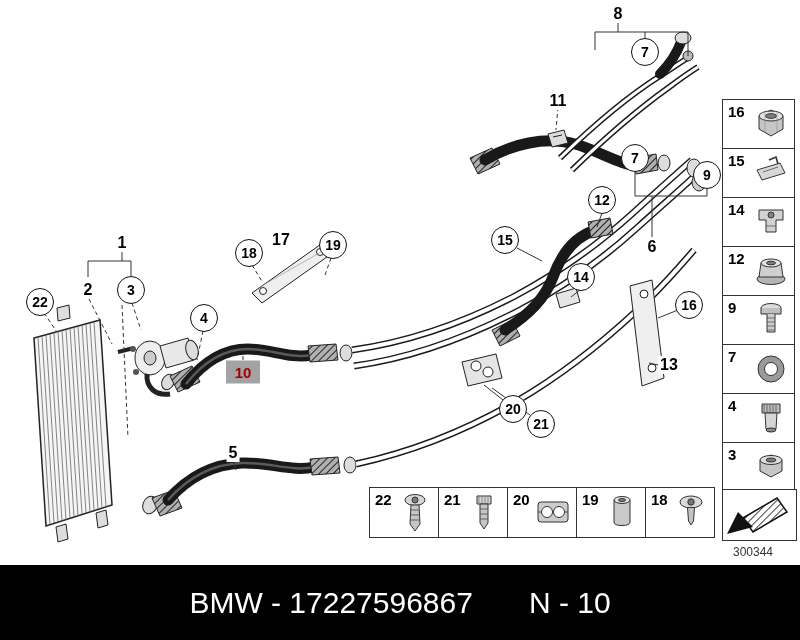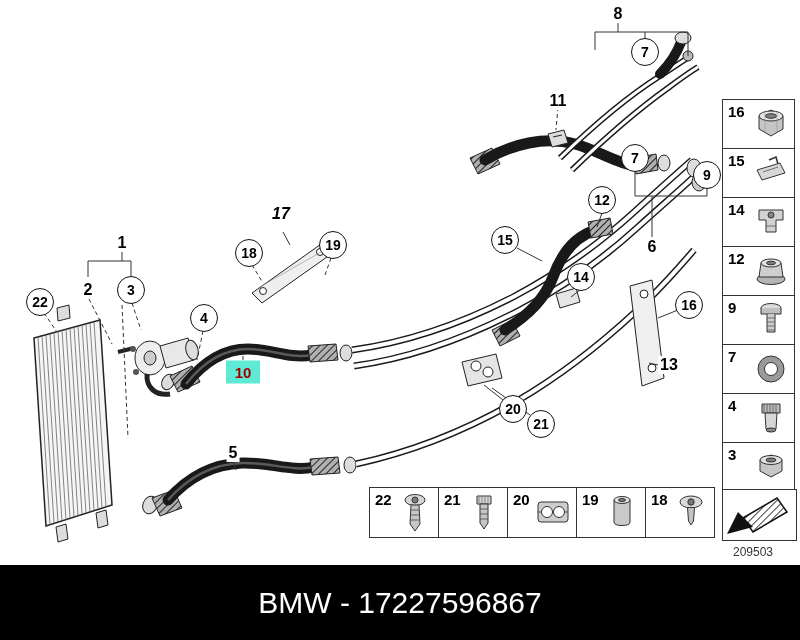--- a/index.html
+++ b/index.html
@@ -169,7 +169,7 @@
   <div class="co circle" style="left:581px;top:277px;">14</div>
   <div class="co circle" style="left:505px;top:240px;">15</div>
   <div class="co circle" style="left:689px;top:305px;">16</div>
-  <div class="co plain" style="left:281px;top:214px;font-style:italic;">17</div>
+  <div class="co plain" style="left:281px;top:240px;">17</div>
   <div class="co circle" style="left:249px;top:253px;">18</div>
   <div class="co circle" style="left:333px;top:245px;">19</div>
   <div class="co circle" style="left:513px;top:409px;">20</div>

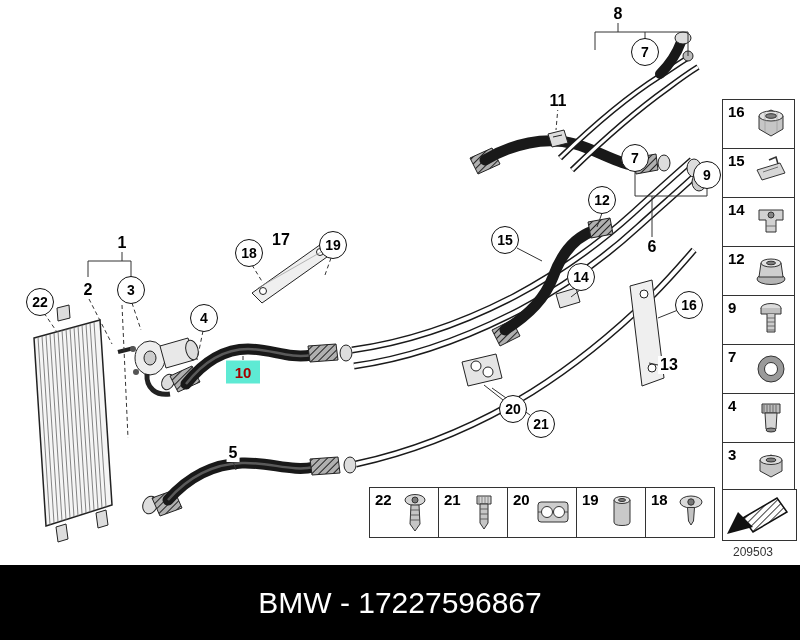--- a/index.html
+++ b/index.html
@@ -11,7 +11,7 @@
   .co.plain{font-size:16px;background:#fff;padding:1px 2px;}
   .co.circle{width:26px;height:26px;border:1.7px solid #111;border-radius:50%;background:#fff;
              display:flex;align-items:center;justify-content:center;font-size:14px;}
-  .co.hl{width:34px;height:23px;background:#5eead4;color:#a40000;display:flex;
+  .co.hl{width:34px;height:23px;background:#a3a3a3;color:#a40000;display:flex;
          align-items:center;justify-content:center;font-size:15px;}
   
   .legend-col{position:absolute;left:722px;top:100px;width:73px;z-index:4;}

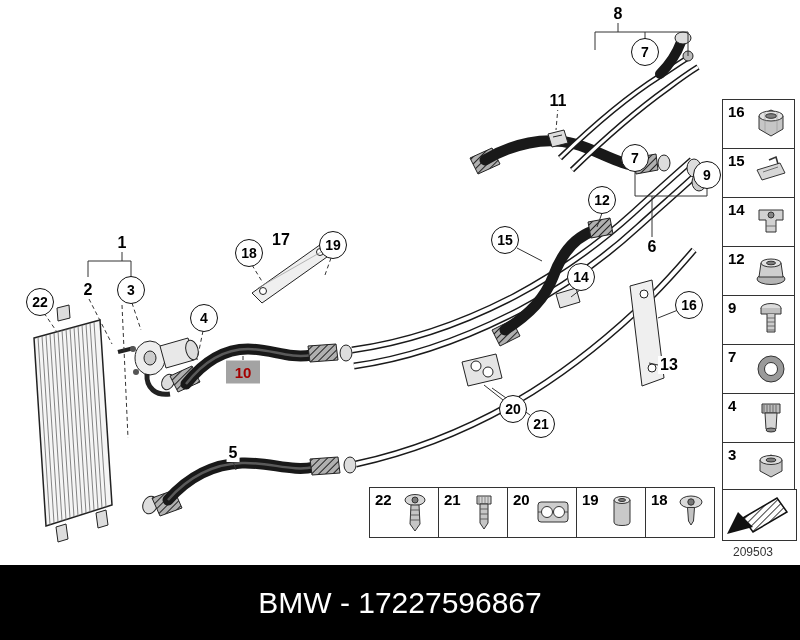--- a/index.html
+++ b/index.html
@@ -304,7 +304,7 @@
     </svg>
   </div>
 
-  <div class="dwg-num">209503</div>
+  <div class="dwg-num">300344</div>
 
   <div class="footer">
     <span>BMW - 17227596867</span>

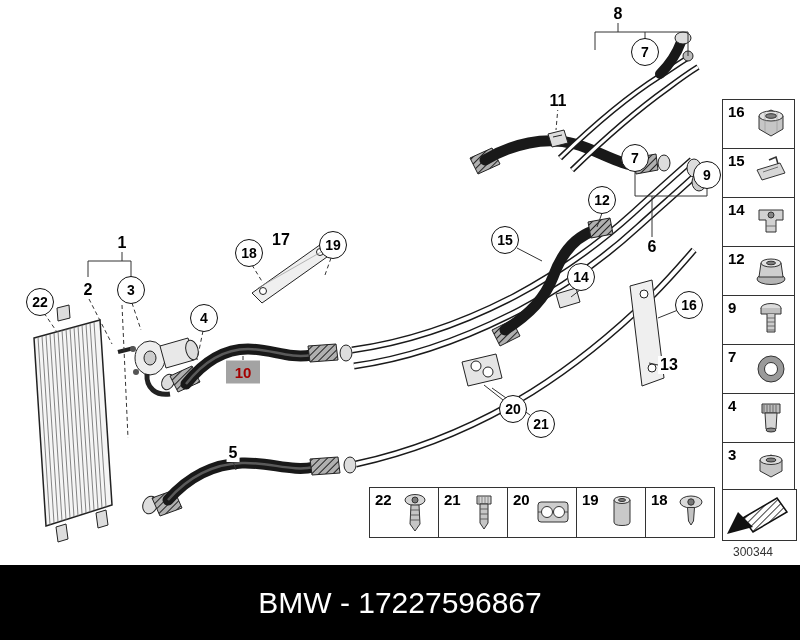--- a/index.html
+++ b/index.html
@@ -308,6 +308,7 @@
 
   <div class="footer">
     <span>BMW - 17227596867</span>
+    <span>N - 10</span>
   </div>
 
 </div>

